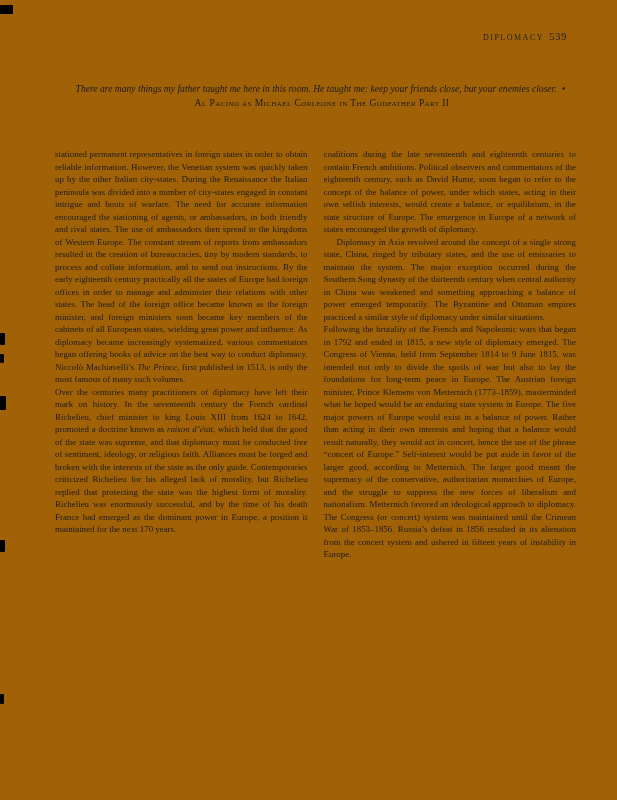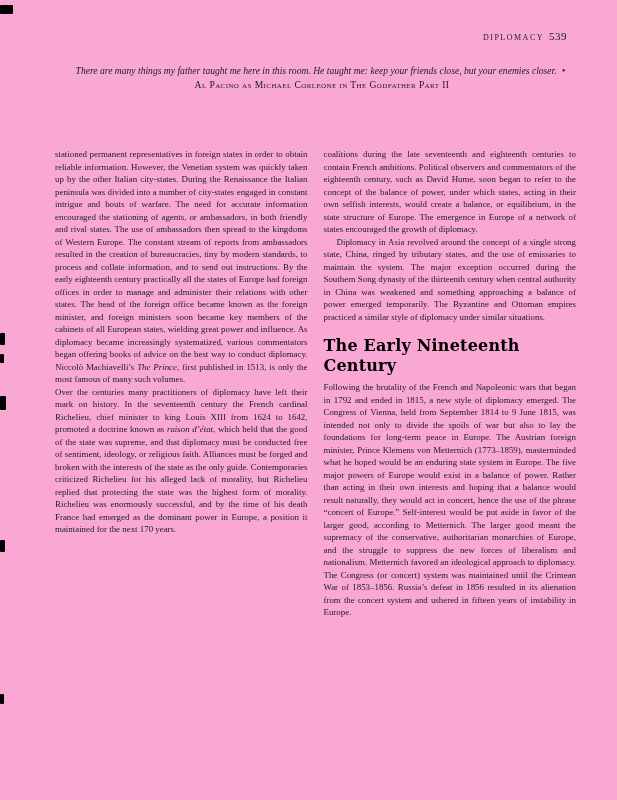--- a/index.html
+++ b/index.html
@@ -11,7 +11,7 @@
     position: relative;
     width: 617px;
     height: 800px;
-    background: #f9a8d4;
+    background: #a16207;
     font-family: "Liberation Serif", serif;
     color: #1c1c1c;
     overflow: hidden;

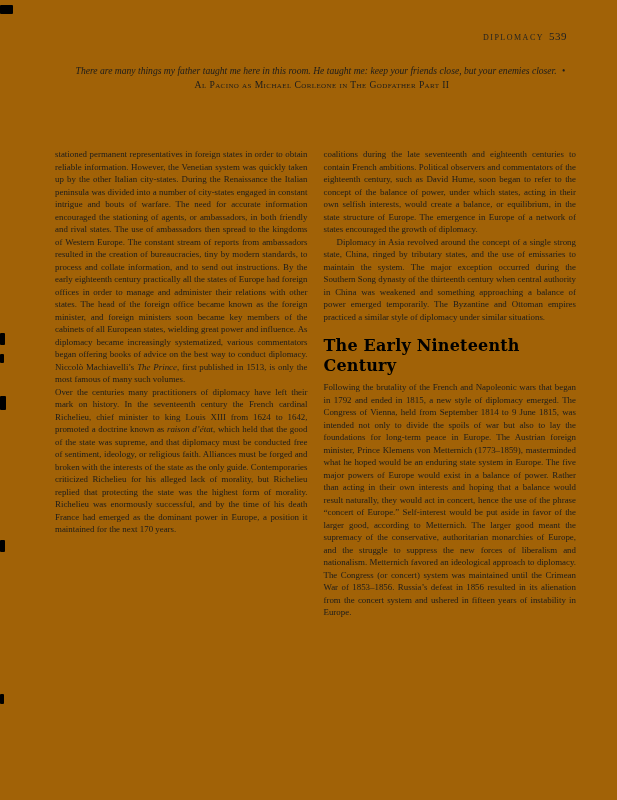--- a/index.html
+++ b/index.html
@@ -49,7 +49,7 @@
 
   .epigraph {
     position: absolute;
-    top: 64px;
+    top: 82px;
     left: 72px;
     right: 45px;
     text-align: center;

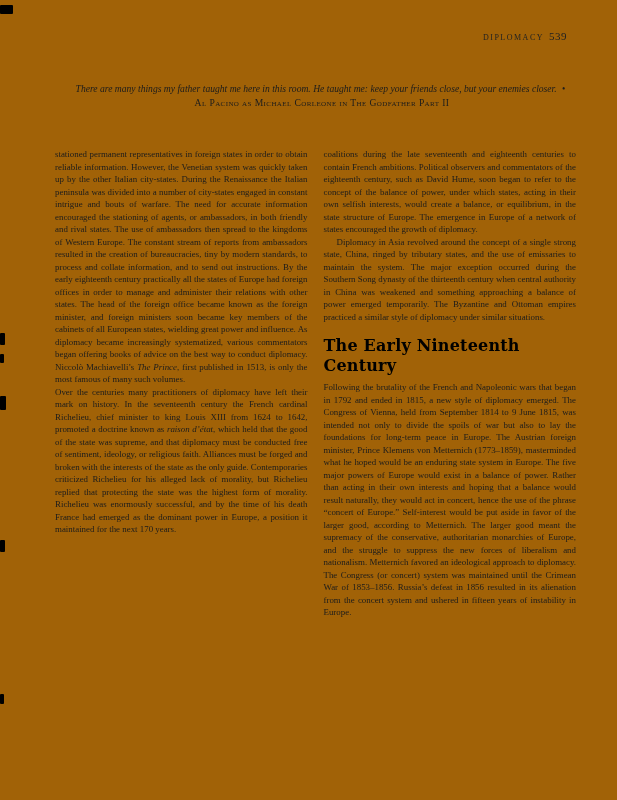--- a/index.html
+++ b/index.html
@@ -129,8 +129,6 @@
     <div class="col">
       <p class="noindent"><span>coalitions during the late seventeenth and eighteenth centuries to contain French ambitions. Political observers and commentators of the eighteenth century, such as David Hume, soon began to refer to the concept of the balance of power, under which states, acting in their own selfish interests, would create a balance, or equilibrium, in the state structure of Europe. The emergence in Europe of a network of states encouraged the growth of diplomacy.</span></p>
       <p class="indent"><span>Diplomacy in Asia revolved around the concept of a single strong state, China, ringed by tributary states, and the use of emissaries to maintain the system. The major exception occurred during the Southern Song dynasty of the thirteenth century when central authority in China was weakened and something approaching a balance of power emerged temporarily. The Byzantine and Ottoman empires practiced a similar style of diplomacy under similar situations.</span></p>
-      <h2>The Early Nineteenth
-Century</h2>
       <p class="noindent"><span>Following the brutality of the French and Napoleonic wars that began in 1792 and ended in 1815, a new style of diplomacy emerged. The Congress of Vienna, held from September 1814 to 9 June 1815, was intended not only to divide the spoils of war but also to lay the foundations for long-term peace in Europe. The Austrian foreign minister, Prince Klemens von Metternich (1773–1859), masterminded what he hoped would be an enduring state system in Europe. The five major powers of Europe would exist in a balance of power. Rather than acting in their own interests and hoping that a balance would result naturally, they would act in concert, hence the use of the phrase “concert of Europe.” Self-interest would be put aside in favor of the larger good, according to Metternich. The larger good meant the supremacy of the conservative, authoritarian monarchies of Europe, and the struggle to suppress the new forces of liberalism and nationalism. Metternich favored an ideological approach to diplomacy. The Congress (or concert) system was maintained until the Crimean War of 1853–1856. Russia’s defeat in 1856 resulted in its alienation from the concert system and ushered in fifteen years of instability in Europe.</span></p>
     </div>
 

